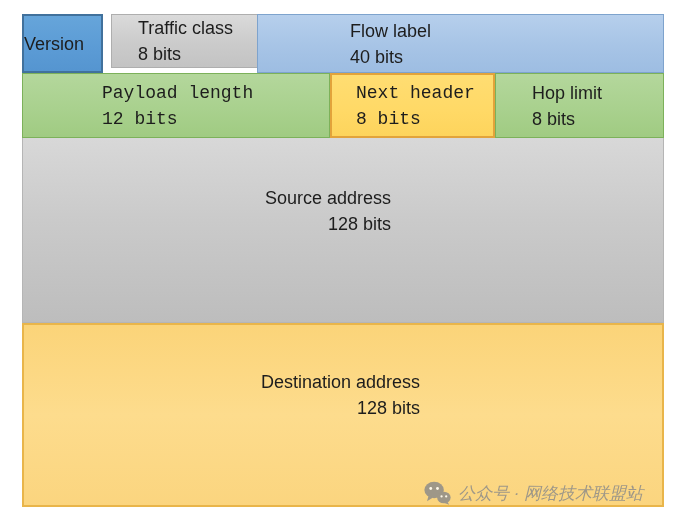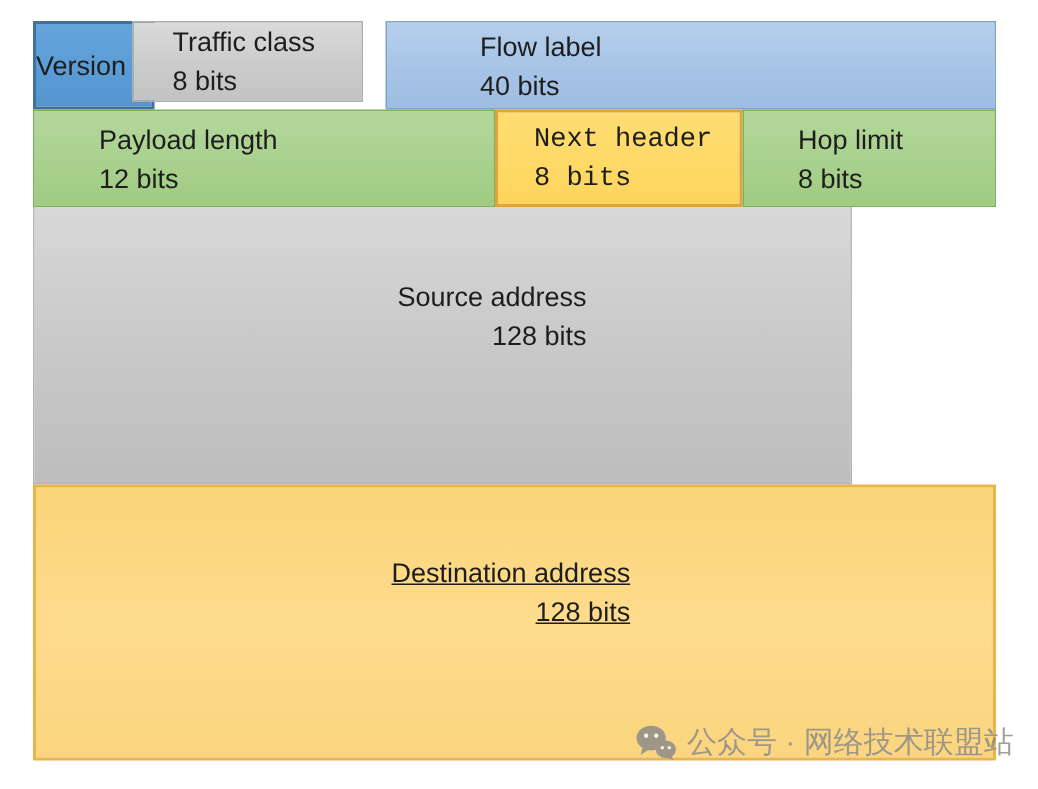--- a/index.html
+++ b/index.html
@@ -32,7 +32,7 @@
   }
   .version .txt{padding-left:0;}
   .traffic{
-    left:88px;top:14px;width:154px;height:54px;
+    left:111px;top:14px;width:154px;height:54px;
     background:linear-gradient(180deg,#dadada 0%,#cbcbcb 55%,#c3c3c3 100%);
     border:1px solid #aeaeae;
   }

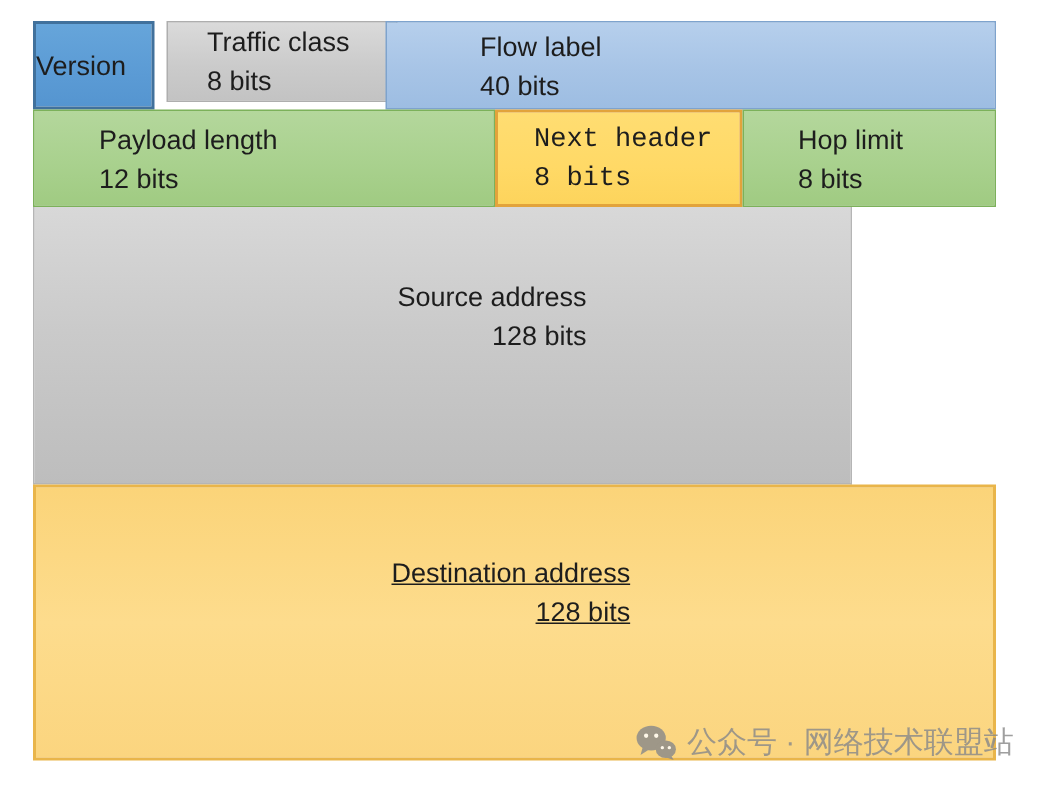--- a/index.html
+++ b/index.html
@@ -42,7 +42,7 @@
     background:linear-gradient(180deg,#b6cfec 0%,#a7c4e6 55%,#9dbde2 100%);
     border:1px solid #7ea3cd;
   }
-  .flow .txt{padding-left:62px;}
+  .flow .txt{padding-left:92px;}
 
   
   .payload{

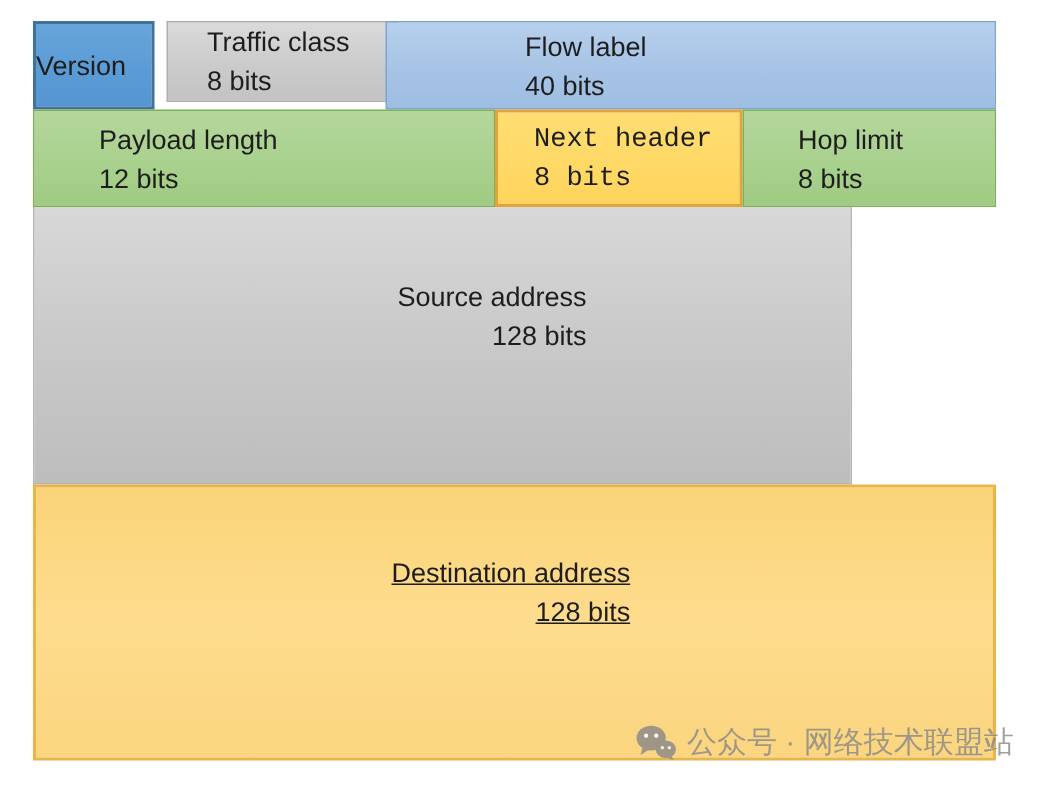--- a/index.html
+++ b/index.html
@@ -50,7 +50,7 @@
     background:linear-gradient(180deg,#b4d79c 0%,#a9d18e 55%,#a0cb82 100%);
     border:1px solid #7cb15a;
   }
-  .payload .txt{padding-left:43px;}
+  .payload .txt{padding-left:79px;font-family:Liberation Mono, monospace;}
   .next{
     left:330px;top:73px;width:165px;height:65px;
     background:linear-gradient(180deg,#ffdd72 0%,#ffd966 60%,#fdd45c 100%);

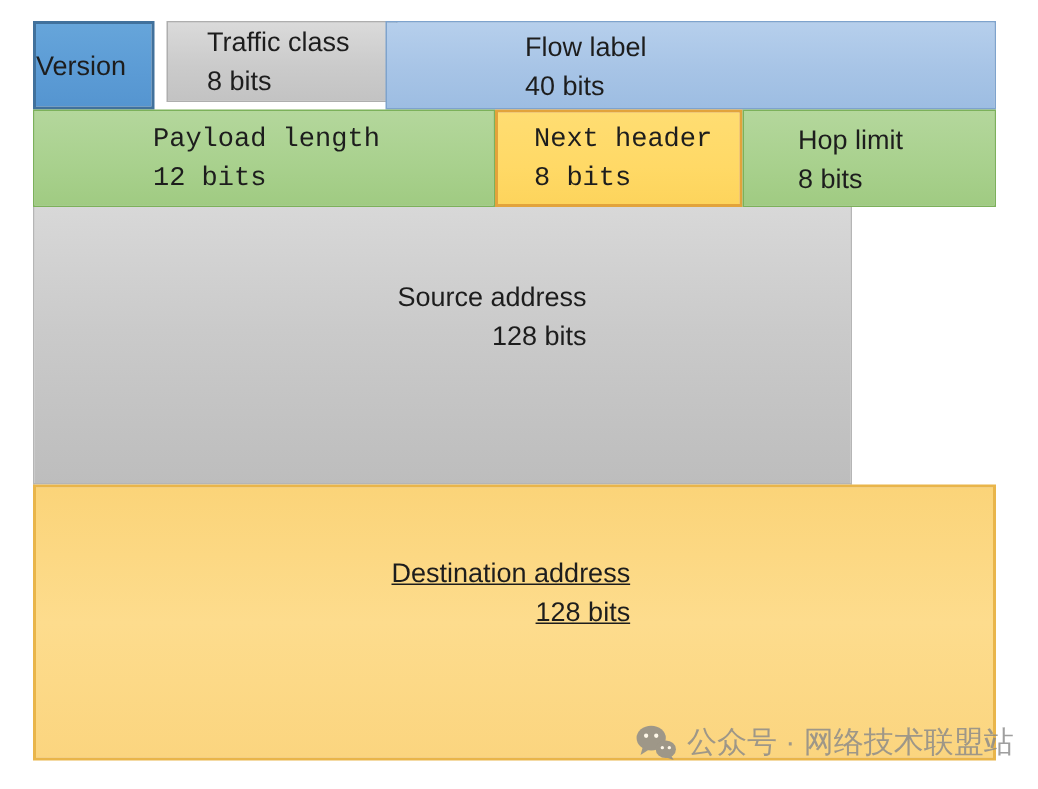--- a/index.html
+++ b/index.html
@@ -67,7 +67,7 @@
 
   
   .source{
-    left:22px;top:138px;width:546px;height:185px;
+    left:22px;top:138px;width:642px;height:185px;
     background:linear-gradient(180deg,#d8d8d8 0%,#cacaca 45%,#bdbdbd 100%);
     border:1px solid #b5b5b5;
     border-top:none;

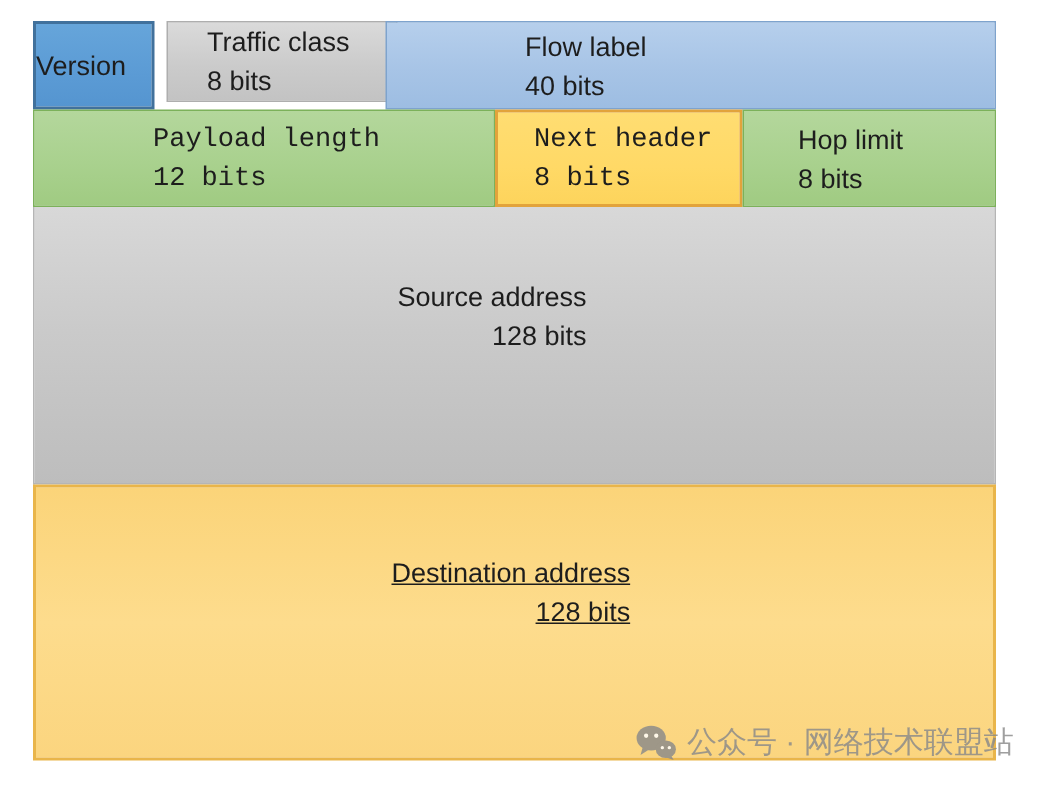--- a/index.html
+++ b/index.html
@@ -78,7 +78,7 @@
     background:linear-gradient(180deg,#fbd479 0%,#fddc8d 50%,#fbd57f 100%);
     border:2px solid #e9b54a;
   }
-  .dest .txt{padding-left:237px;transform:translateY(-20px);text-decoration:underline;}
+  .dest .txt{padding-left:237px;transform:translateY(-20px);}
 
   
   .watermark{

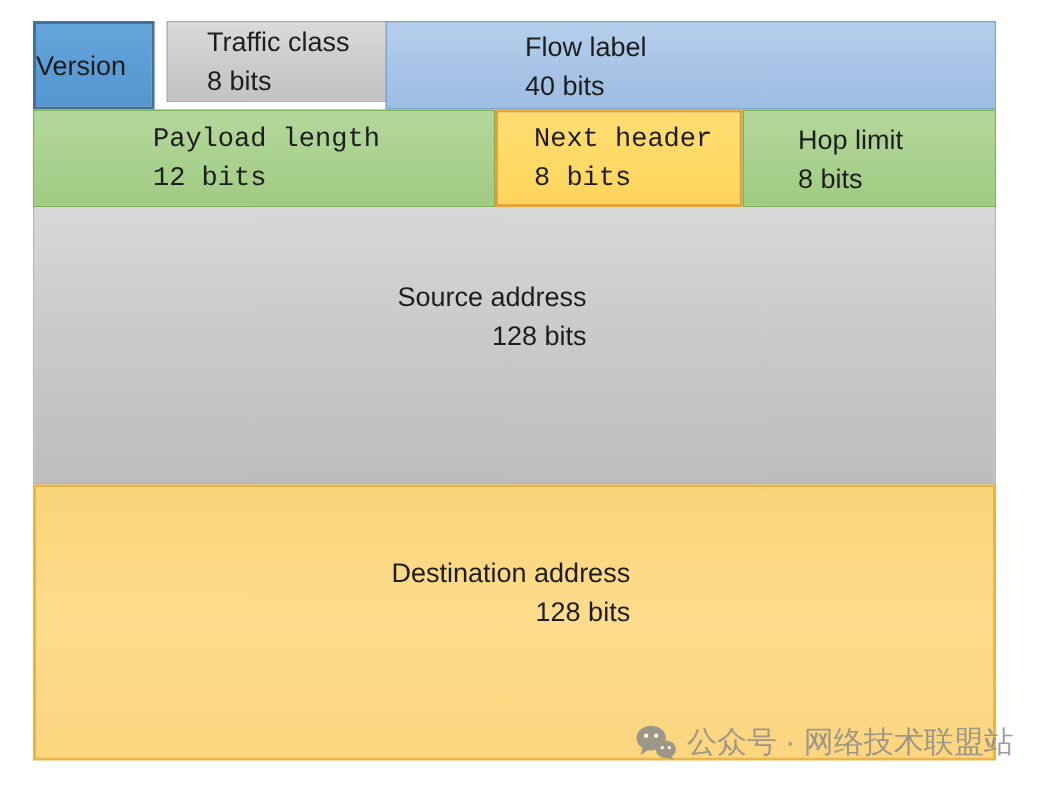--- a/index.html
+++ b/index.html
@@ -89,9 +89,10 @@
     gap:7px;
     color:#8a8a8a;
     opacity:0.82;
-    font-size:20px;
+    font-size:17px;
     white-space:nowrap;
     z-index:5;
+    font-style:italic;
   }
   .wm-icon{display:block;width:27px;height:24px;}
 </style>

